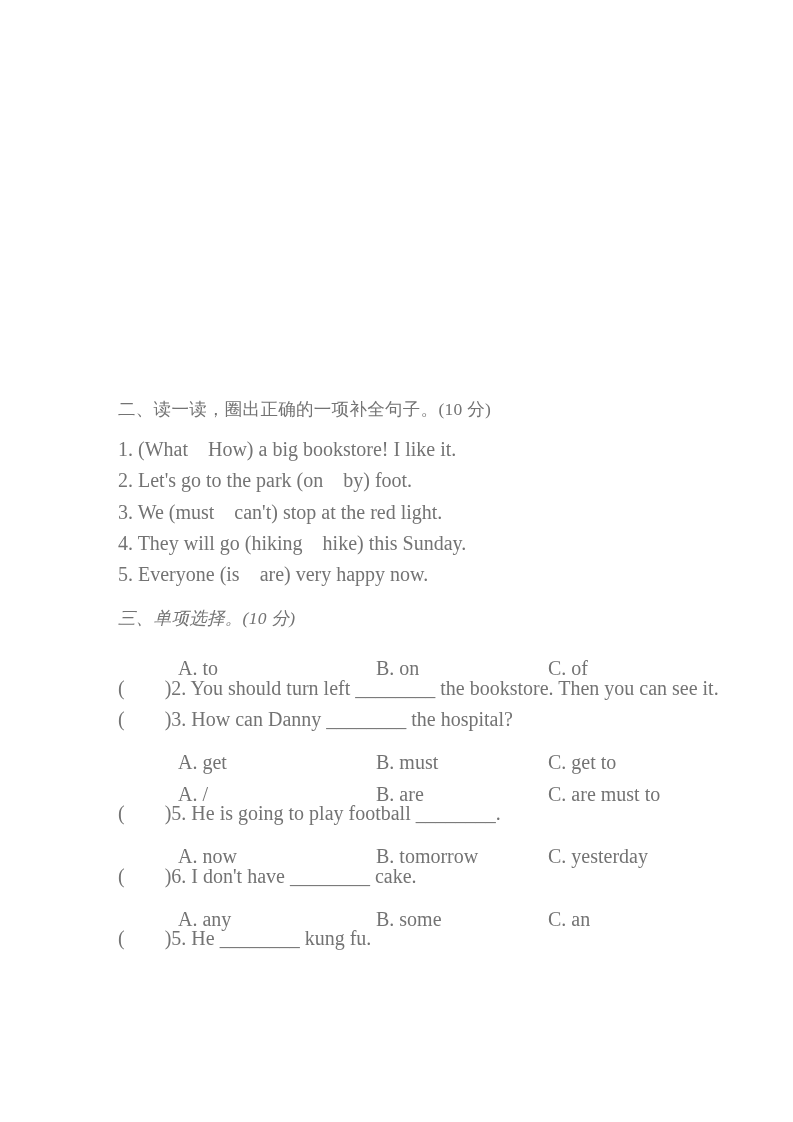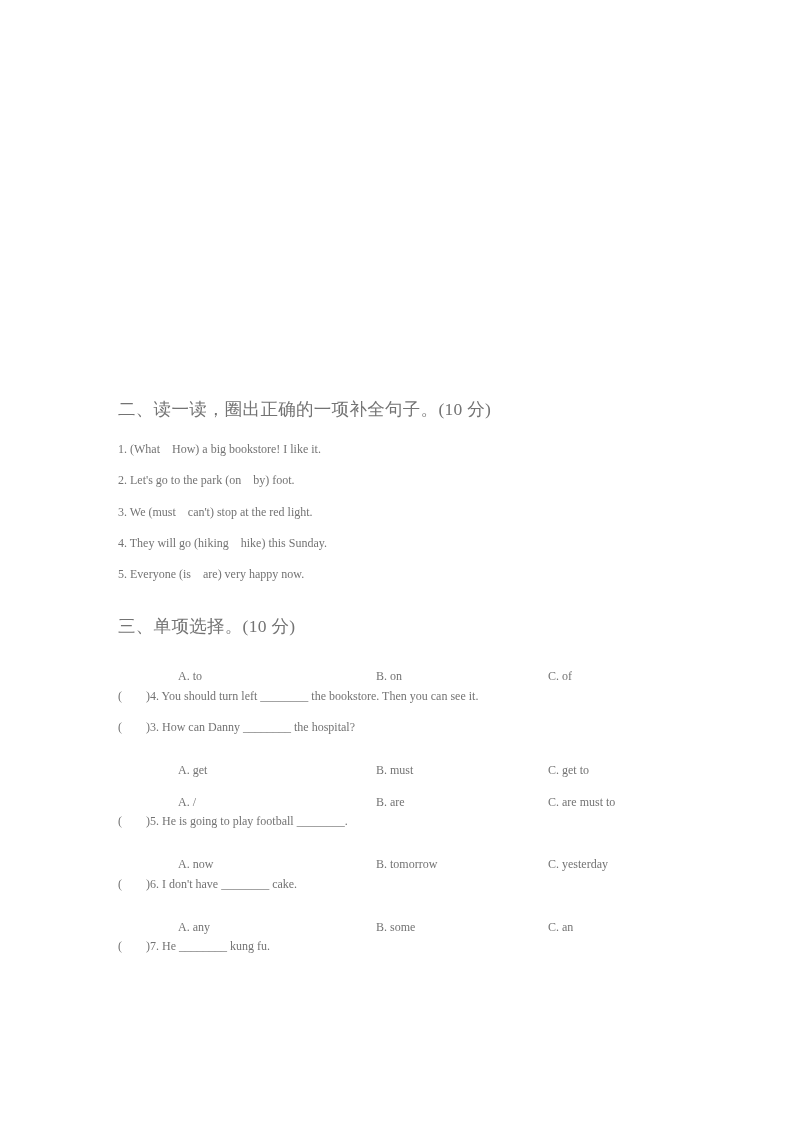--- a/index.html
+++ b/index.html
@@ -35,7 +35,7 @@
     margin-bottom: 6px;
   }
   .line {
-    font-size: 12px;
+    font-size: 20px;
     line-height: 31.3px;
     height: 31.3px;
     white-space: pre-wrap;

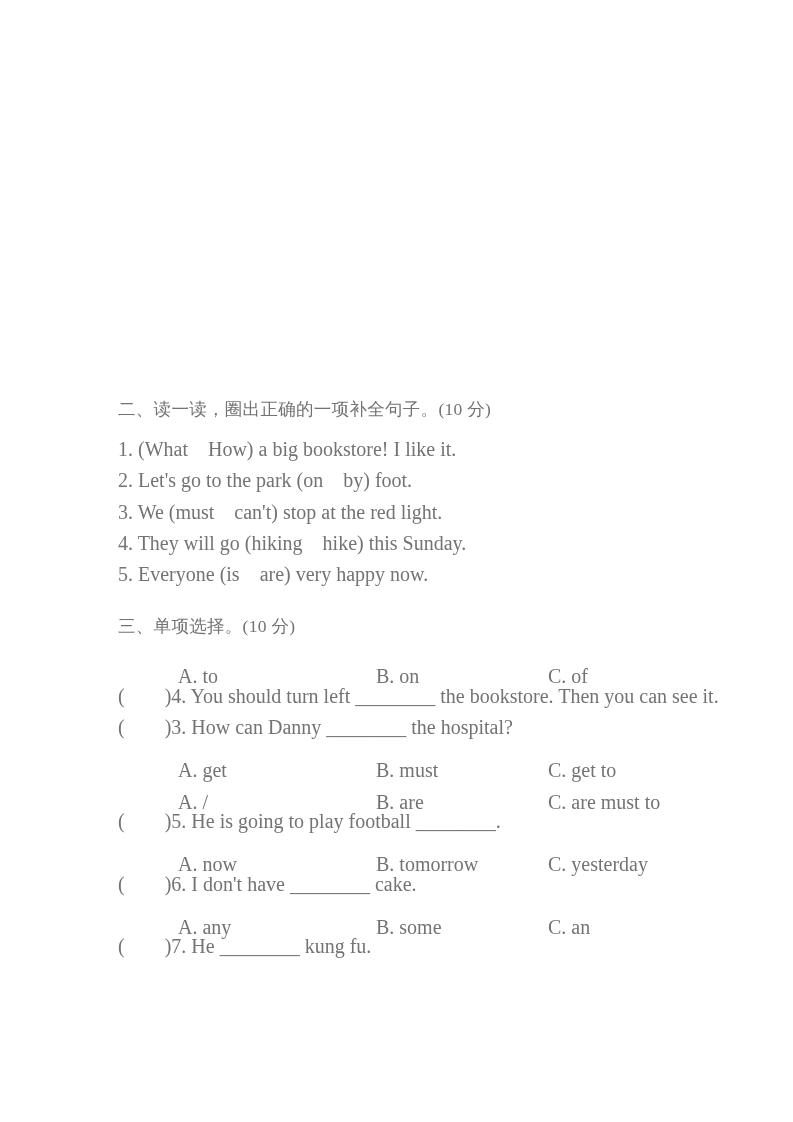--- a/index.html
+++ b/index.html
@@ -31,8 +31,9 @@
     letter-spacing: 0.3px;
   }
   .sec-heading.h3 {
-    margin-top: 19px;
+    margin-top: 11px;
     margin-bottom: 6px;
+    font-style: italic;
   }
   .line {
     font-size: 20px;

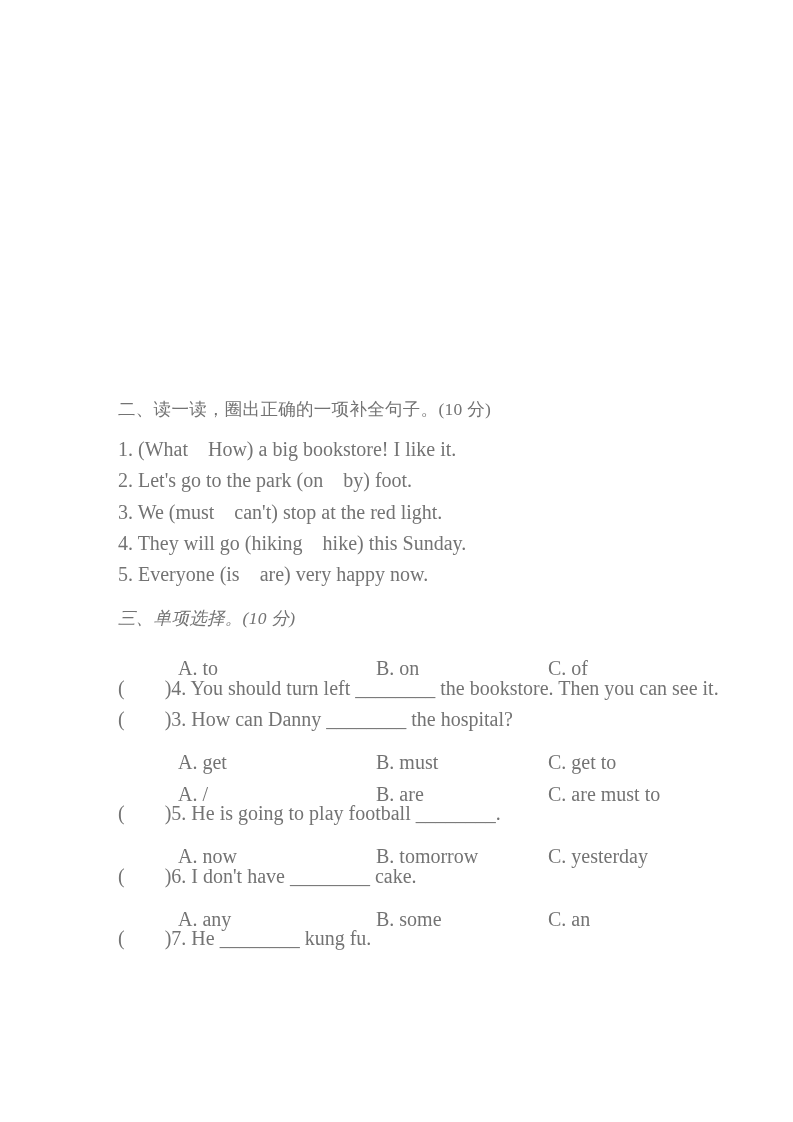--- a/index.html
+++ b/index.html
@@ -76,7 +76,7 @@
       <span class="opt opt-c">C. of</span>
     </div>
 
-    <div class="line">(        )4. You should turn left ________ the bookstore. Then you can see it.</div>
+    <div class="line">(        )2. You should turn left ________ the bookstore. Then you can see it.</div>
 
     <div class="line">(        )3. How can Danny ________ the hospital?</div>
     <div class="line opts">

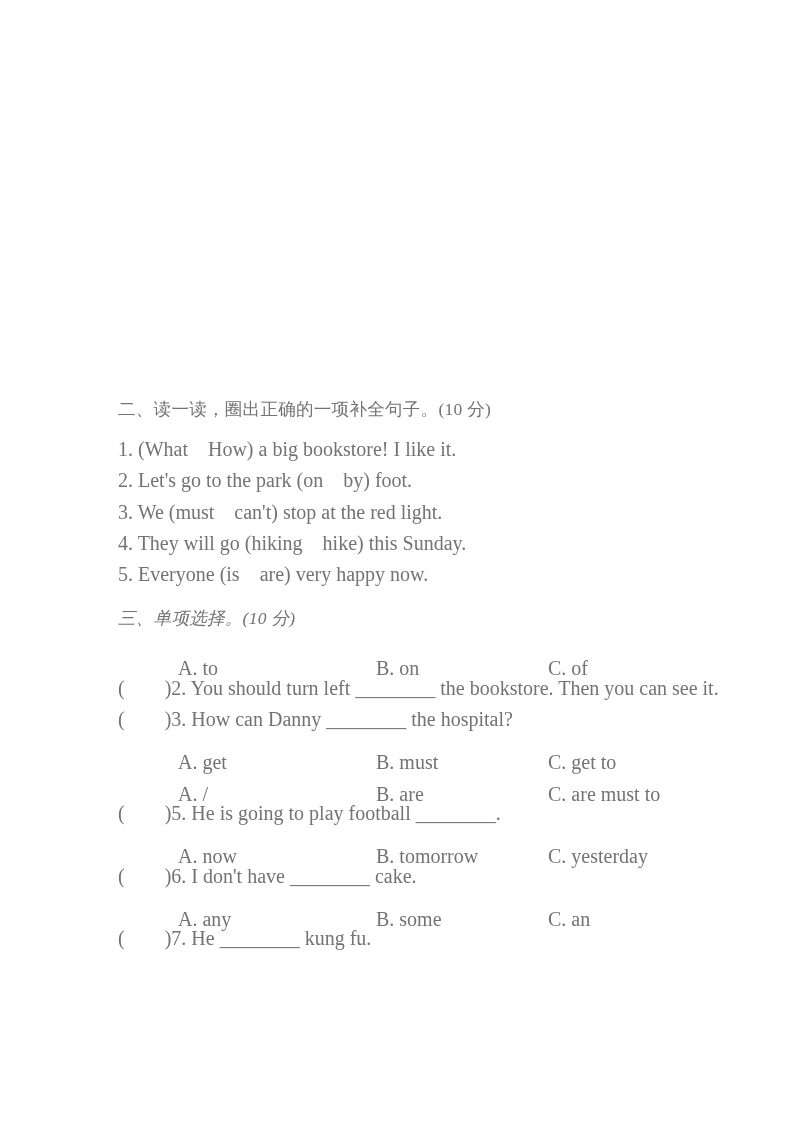--- a/index.html
+++ b/index.html
@@ -105,7 +105,7 @@
       <span class="opt opt-c">C. an</span>
     </div>
 
-    <div class="line">(        )7. He ________ kung fu.</div>
+    <div class="line">(        )5. He ________ kung fu.</div>
 
   </div>
 </div>

